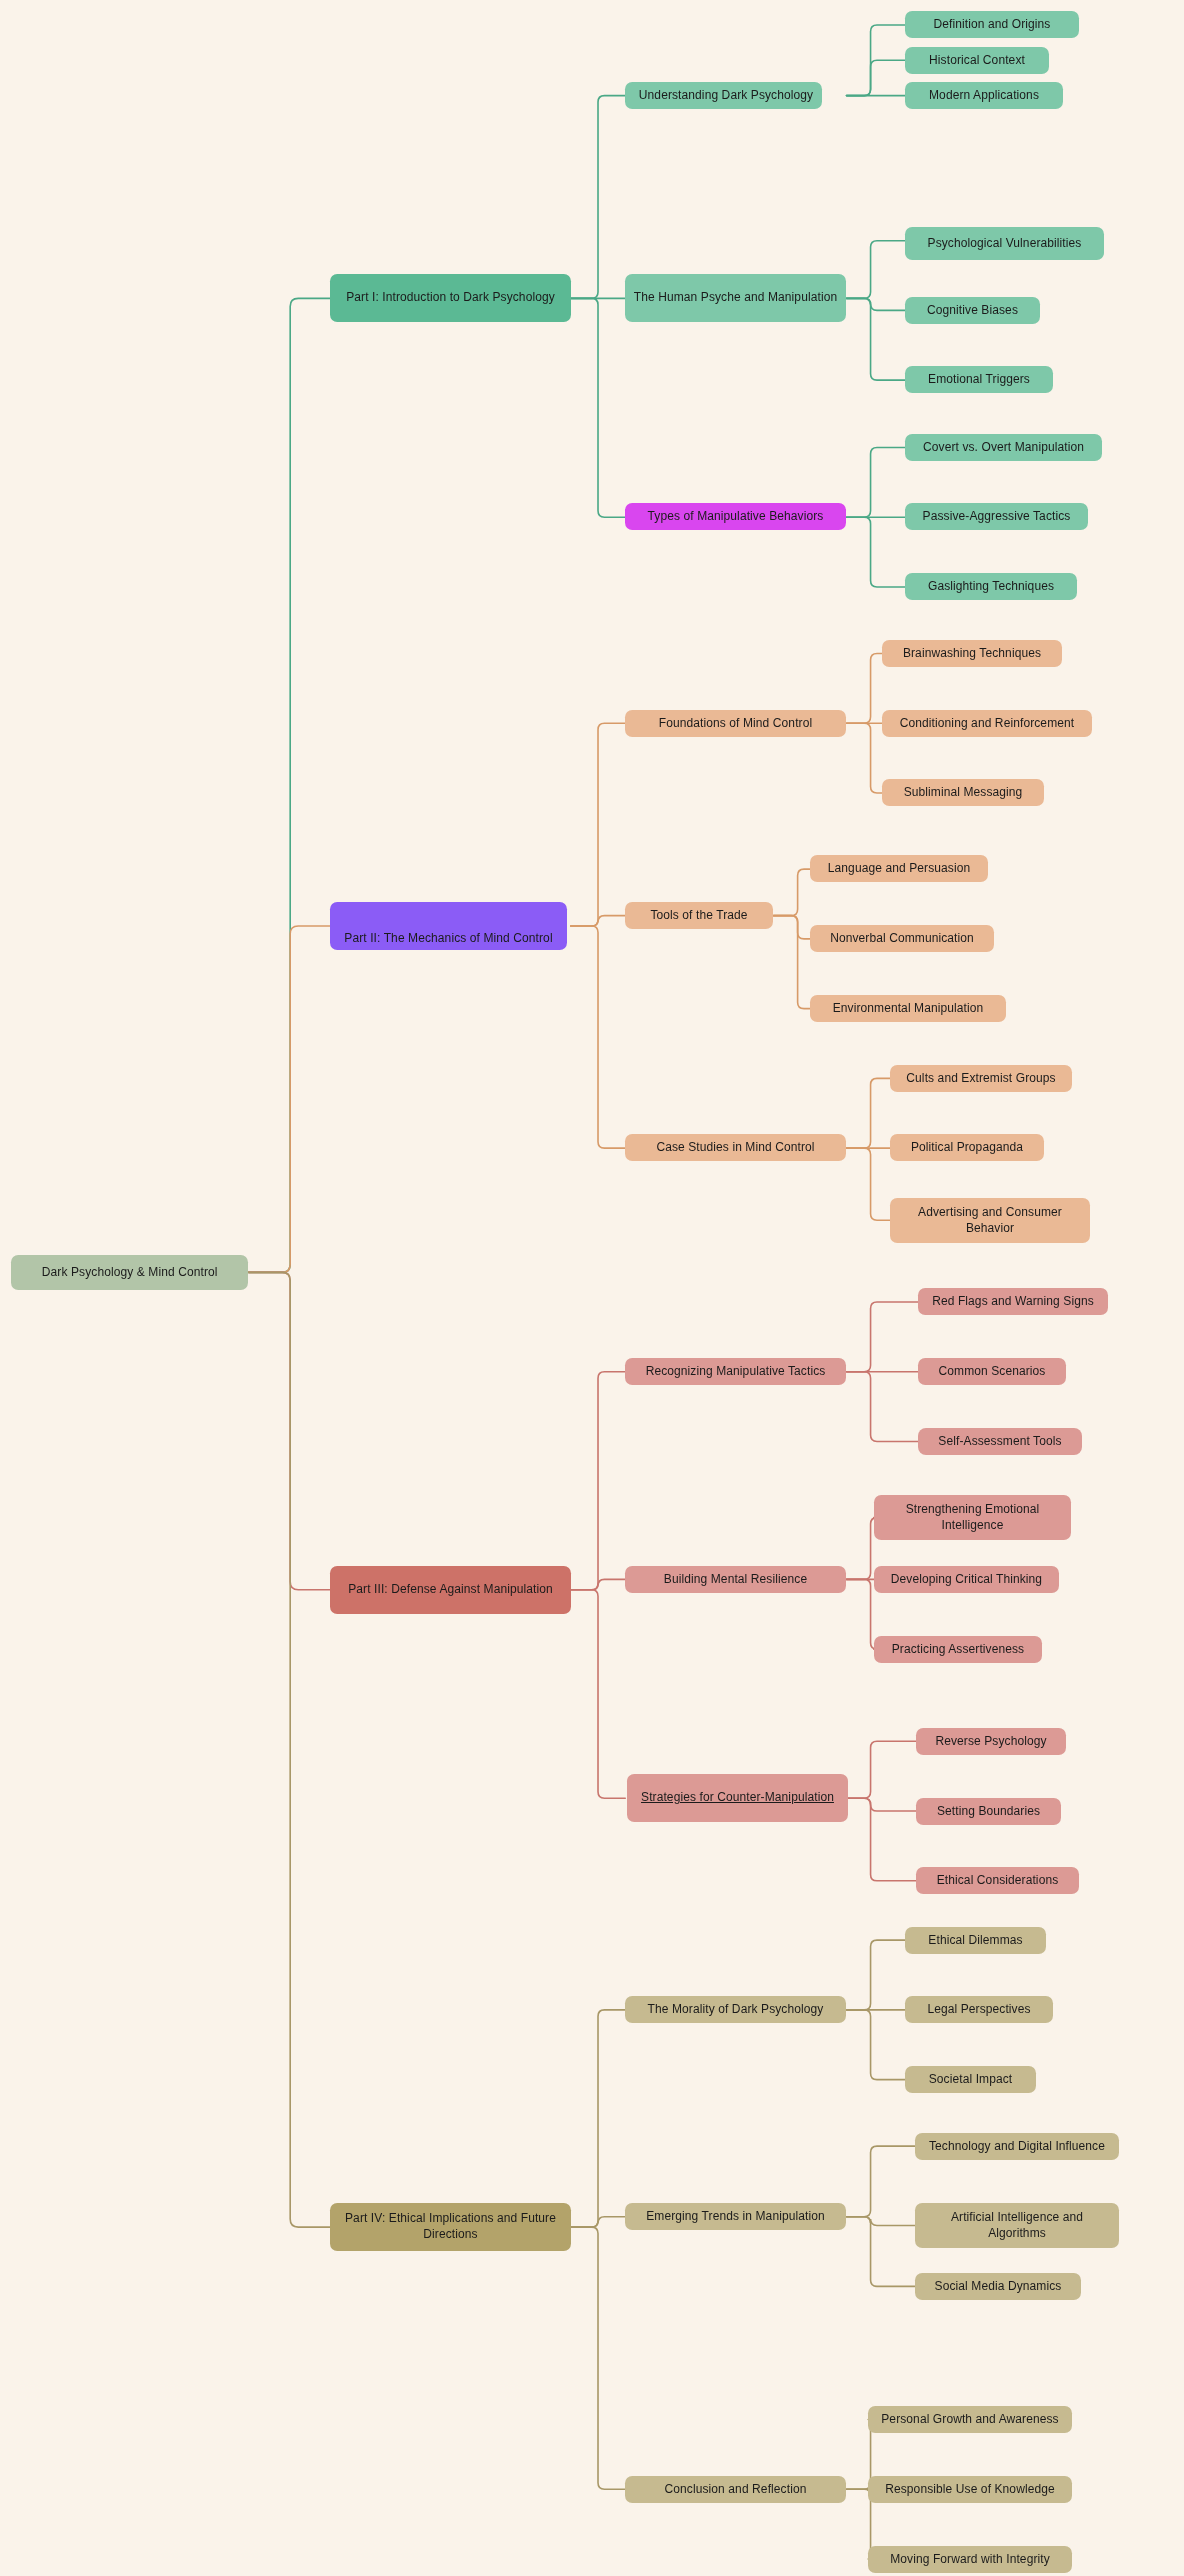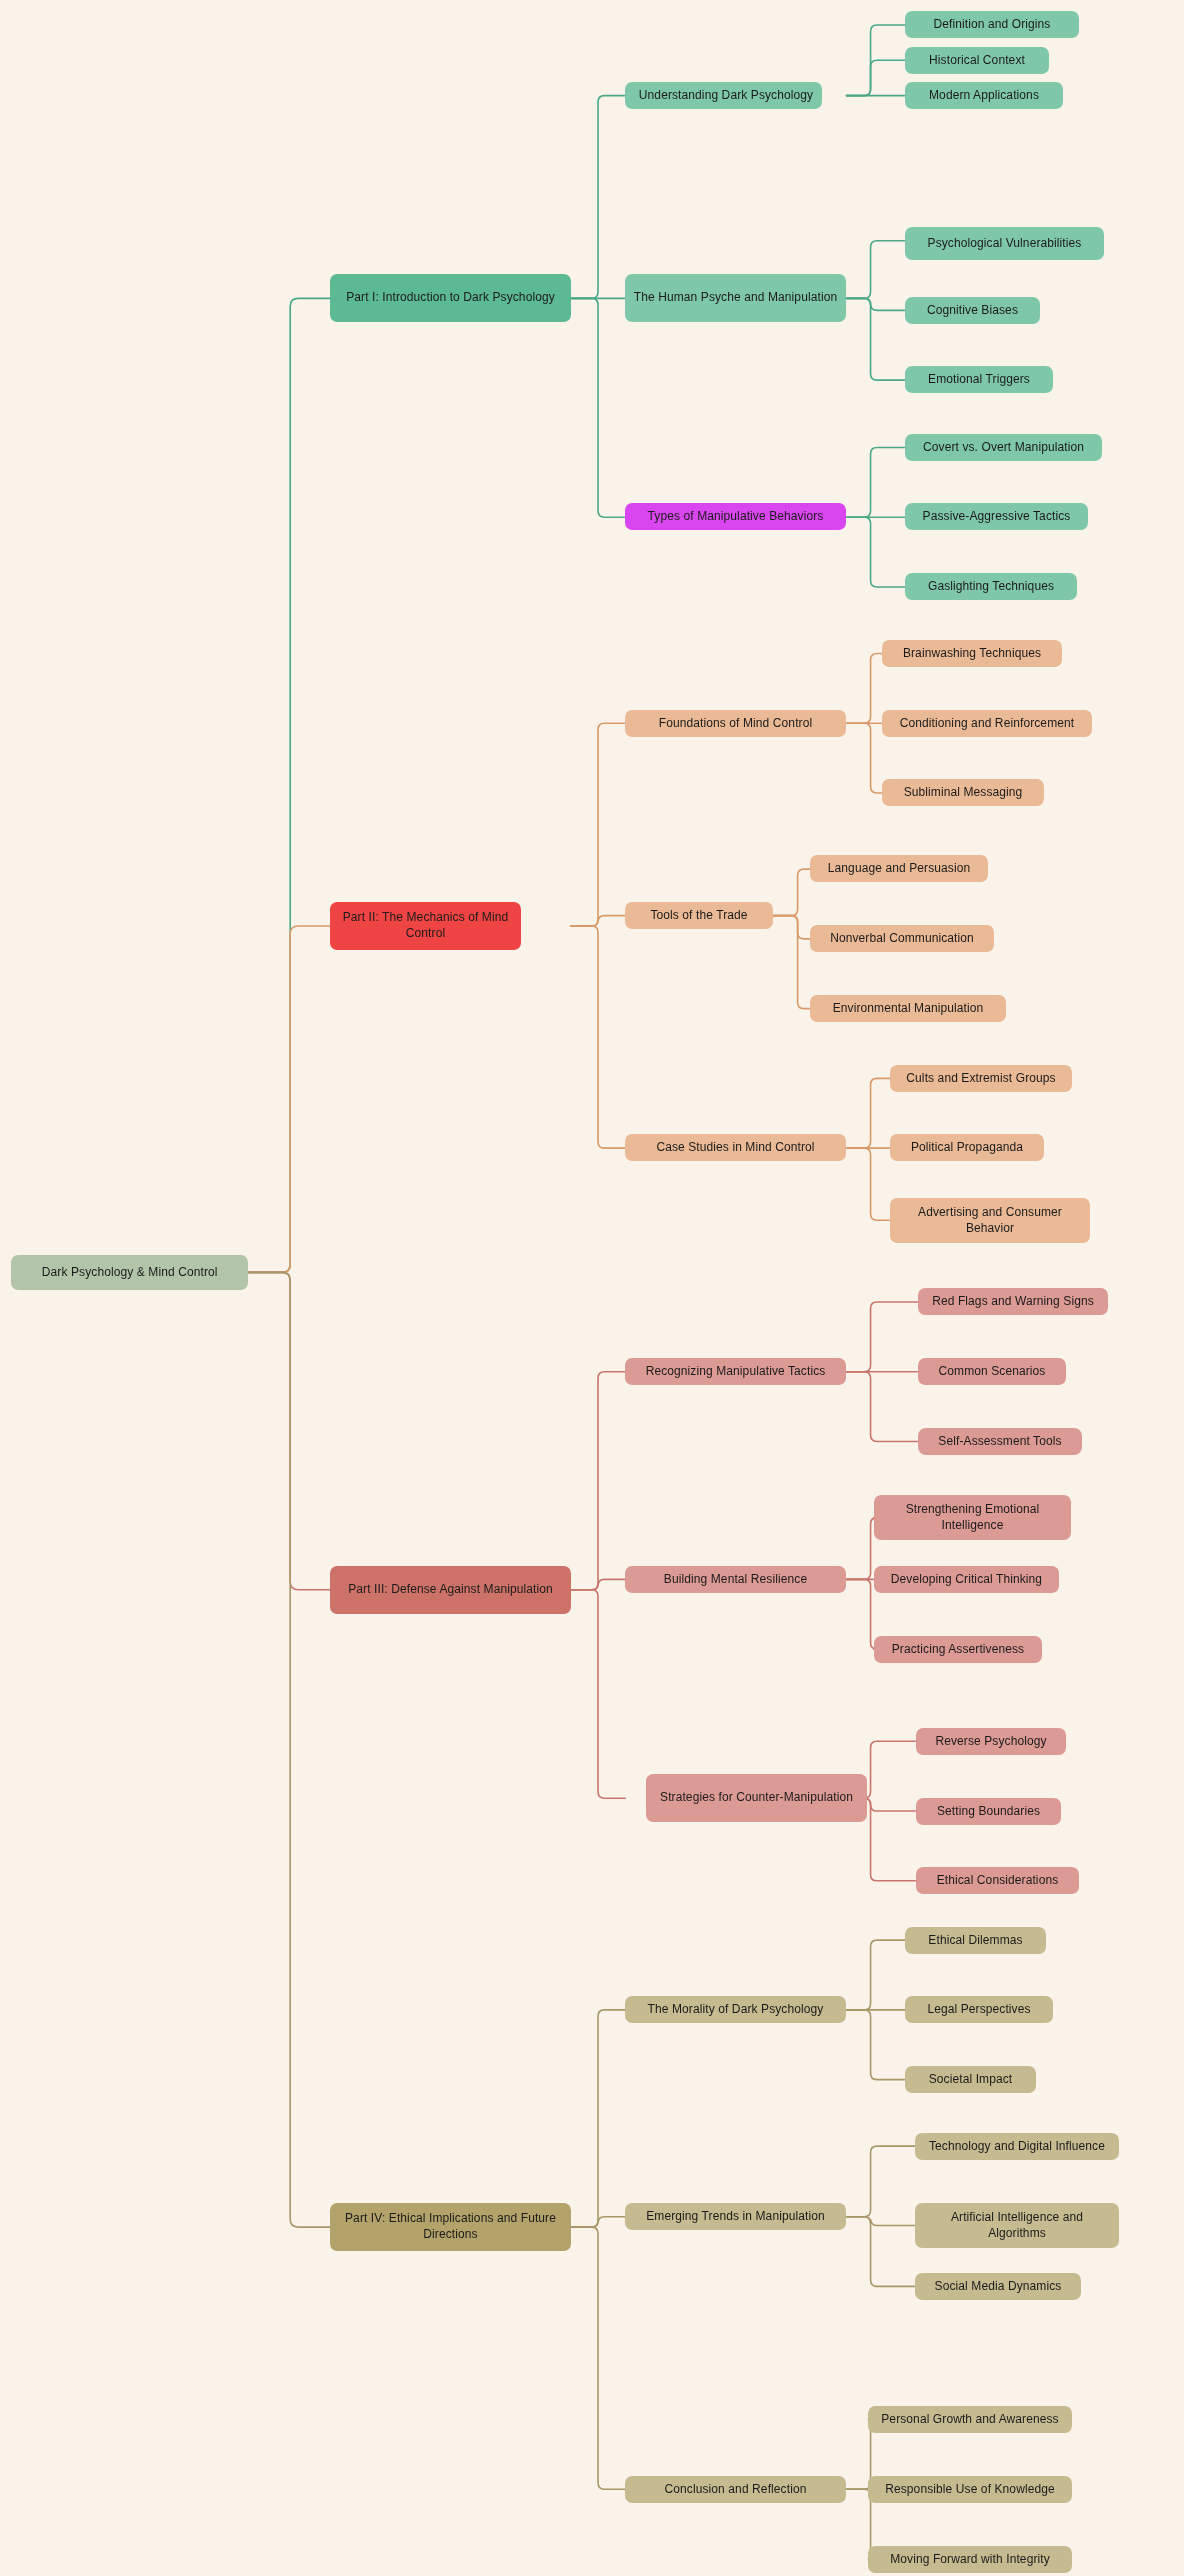--- a/index.html
+++ b/index.html
@@ -132,7 +132,7 @@
       <div class="node l3" style="left: 905px; top: 573px; width: 172px; height: 27px; background: rgb(126, 200, 169);">
         <span>Gaslighting Techniques</span>
       </div>
-      <div class="node l1" style="left: 330px; top: 902px; width: 191px; height: 48px; background: #ef4444;">
+      <div class="node l1" style="left: 330px; top: 902px; width: 237px; height: 48px; background: #8b5cf6; align-items: flex-end;">
         <span>Part II: The Mechanics of Mind Control</span>
       </div>
       <div class="node l2" style="left: 625px; top: 710px; width: 221px; height: 27px; background: rgb(234, 185, 149); text-align: right;">

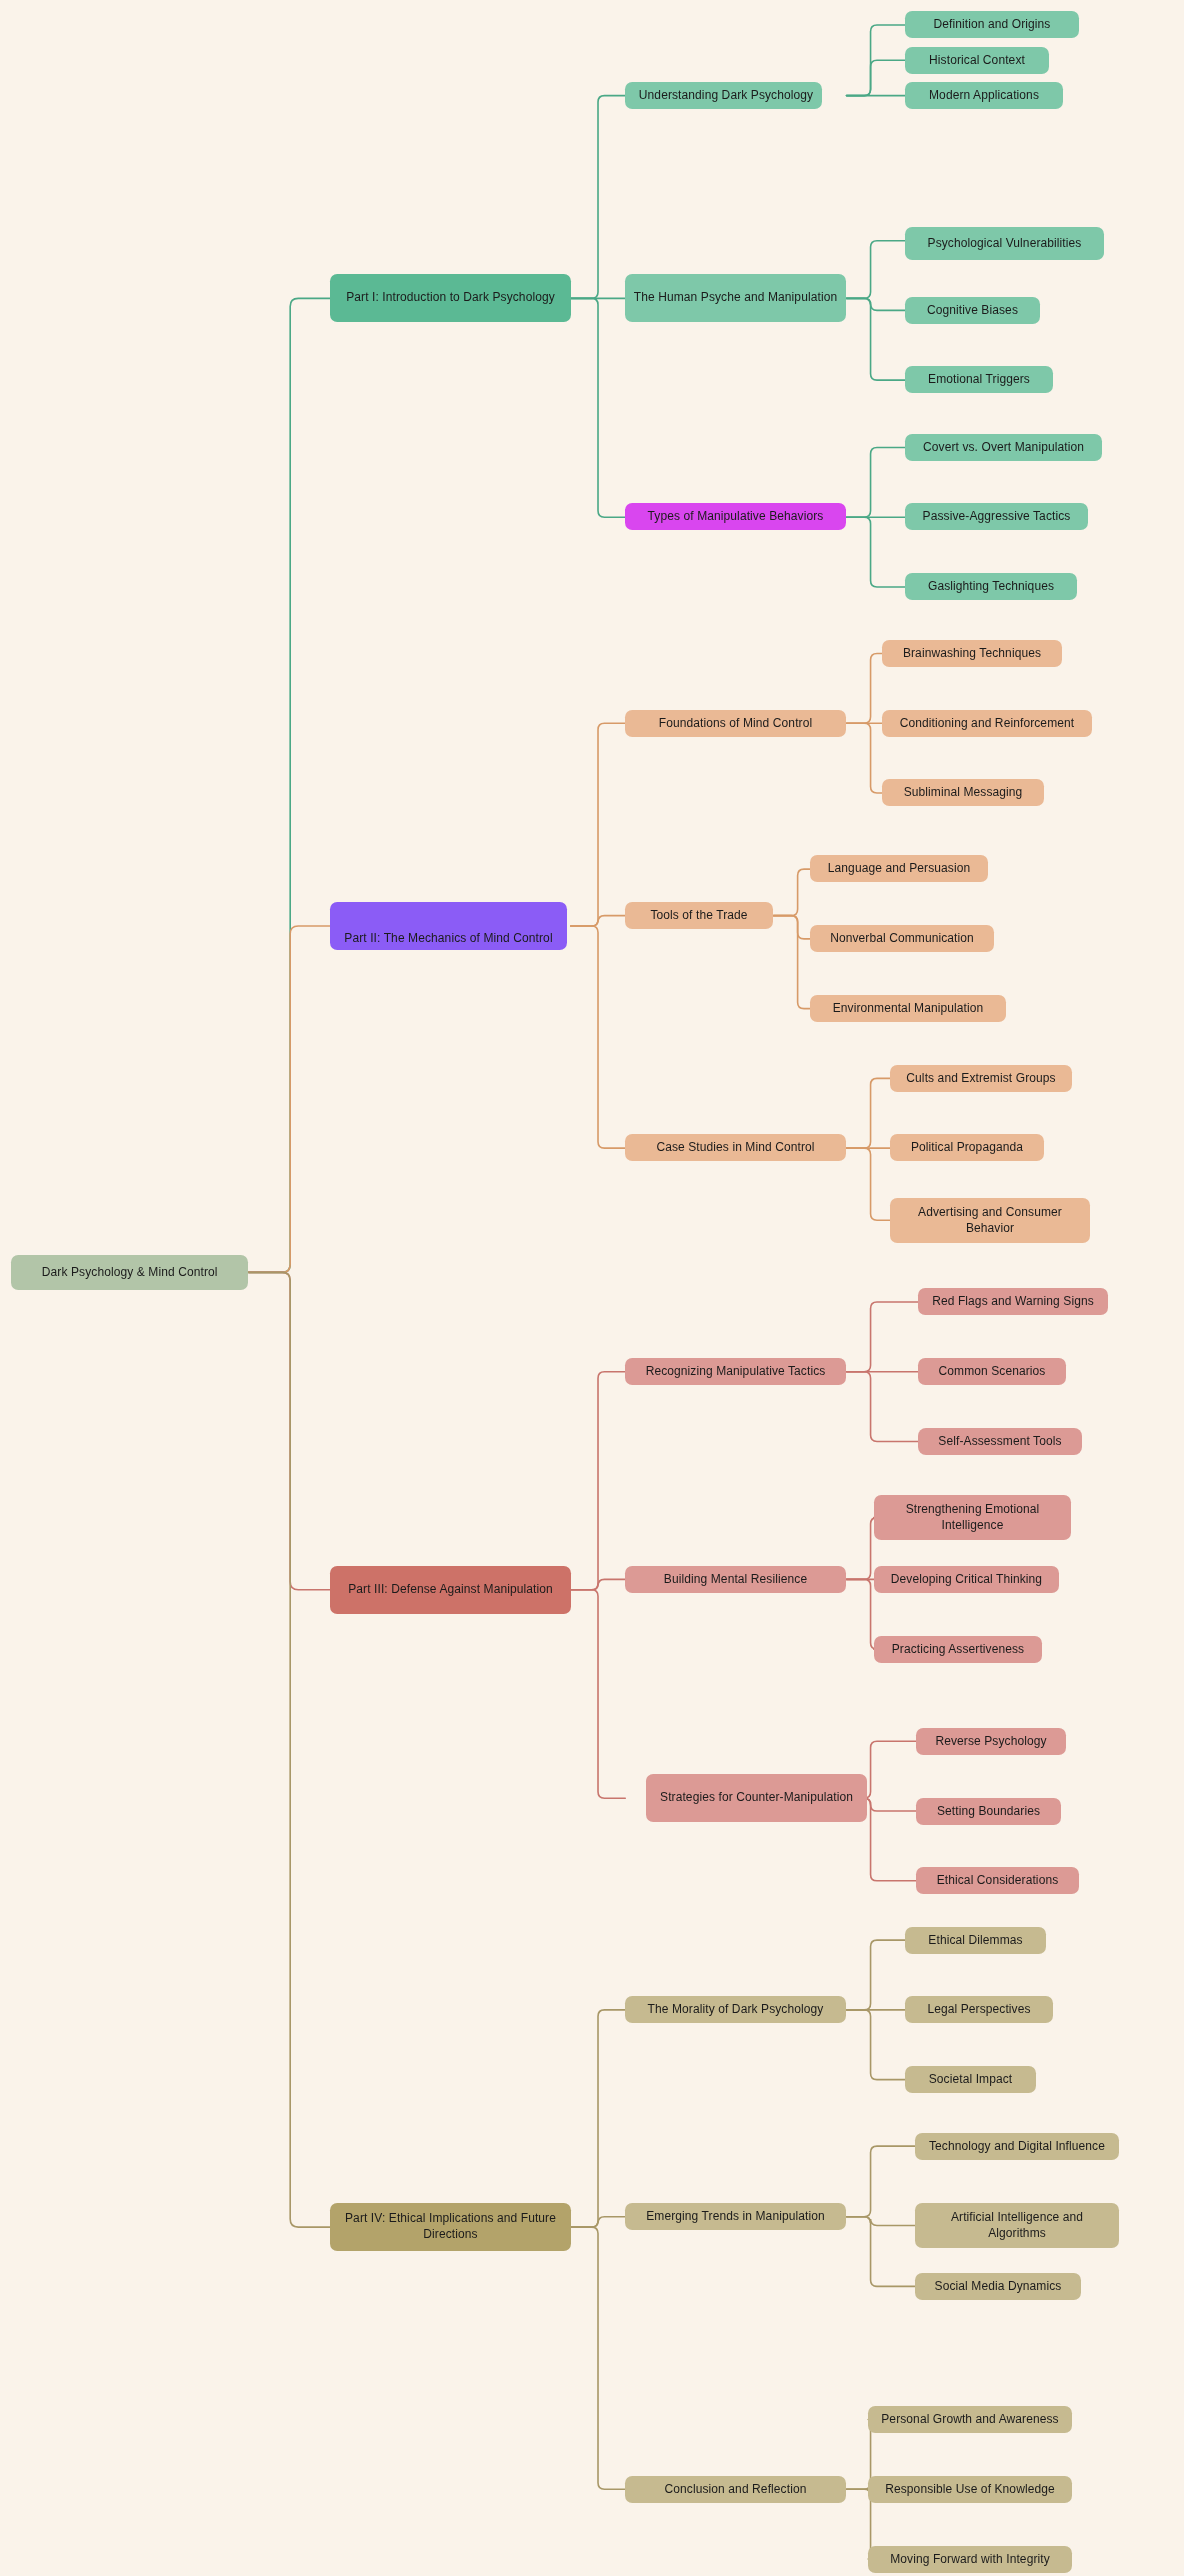--- a/index.html
+++ b/index.html
@@ -198,7 +198,7 @@
       <div class="node l3" style="left: 874px; top: 1636px; width: 168px; height: 27px; background: rgb(220, 154, 149);">
         <span>Practicing Assertiveness</span>
       </div>
-      <div class="node l2" style="left: 646px; top: 1774px; width: 221px; height: 48px; background: rgb(220, 154, 149);">
+      <div class="node l2" style="left: 627px; top: 1774px; width: 221px; height: 48px; background: rgb(220, 154, 149); text-decoration: underline;">
         <span>Strategies for Counter-Manipulation</span>
       </div>
       <div class="node l3" style="left: 916px; top: 1728px; width: 150px; height: 27px; background: rgb(220, 154, 149);">

